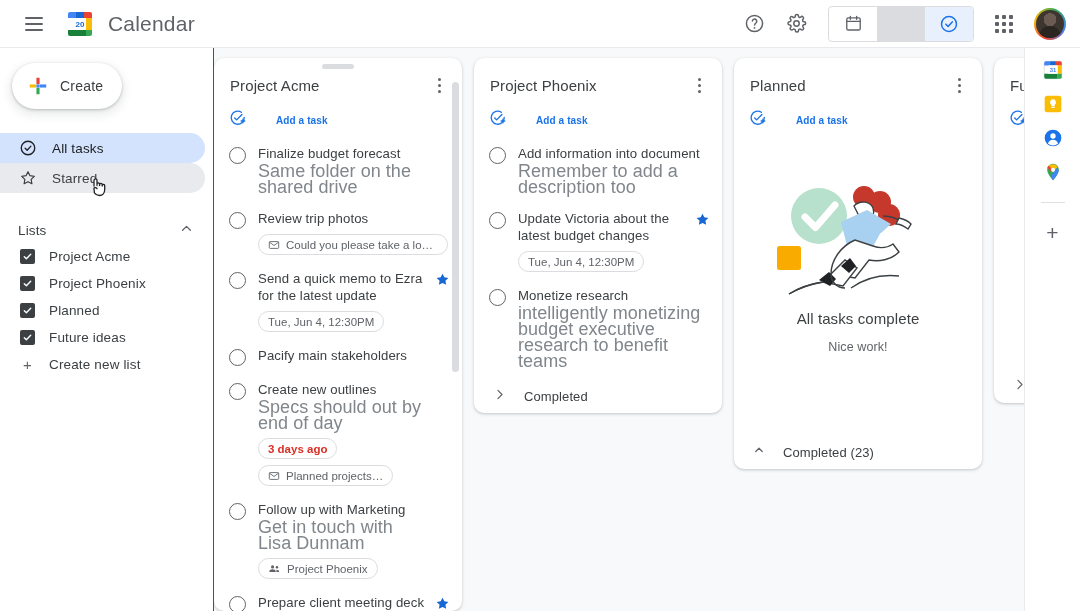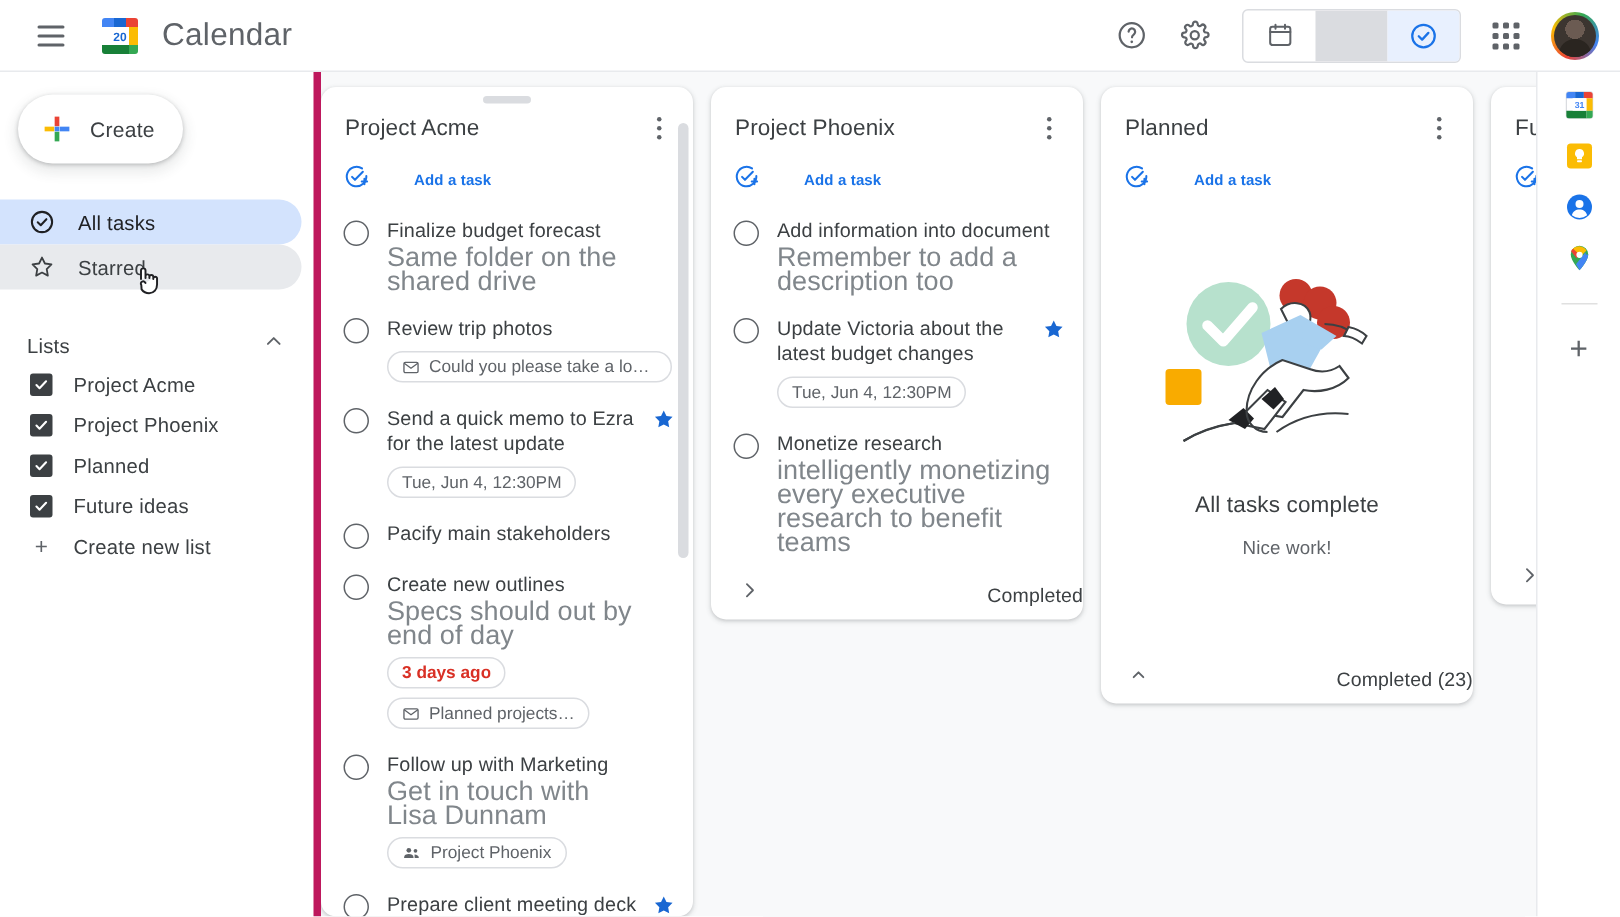--- a/index.html
+++ b/index.html
@@ -79,7 +79,7 @@
   .sidebar {
     width: 214px; flex: none; height: 563px;
     background: #ffffff; padding-top: 8px; position: relative;
-    border-right: 5px solid #be185d;
+    border-right: 1px solid #be185d;
   }
   .create-btn {
     margin: 7px 0 0 12px; height: 46px; width: 110px;

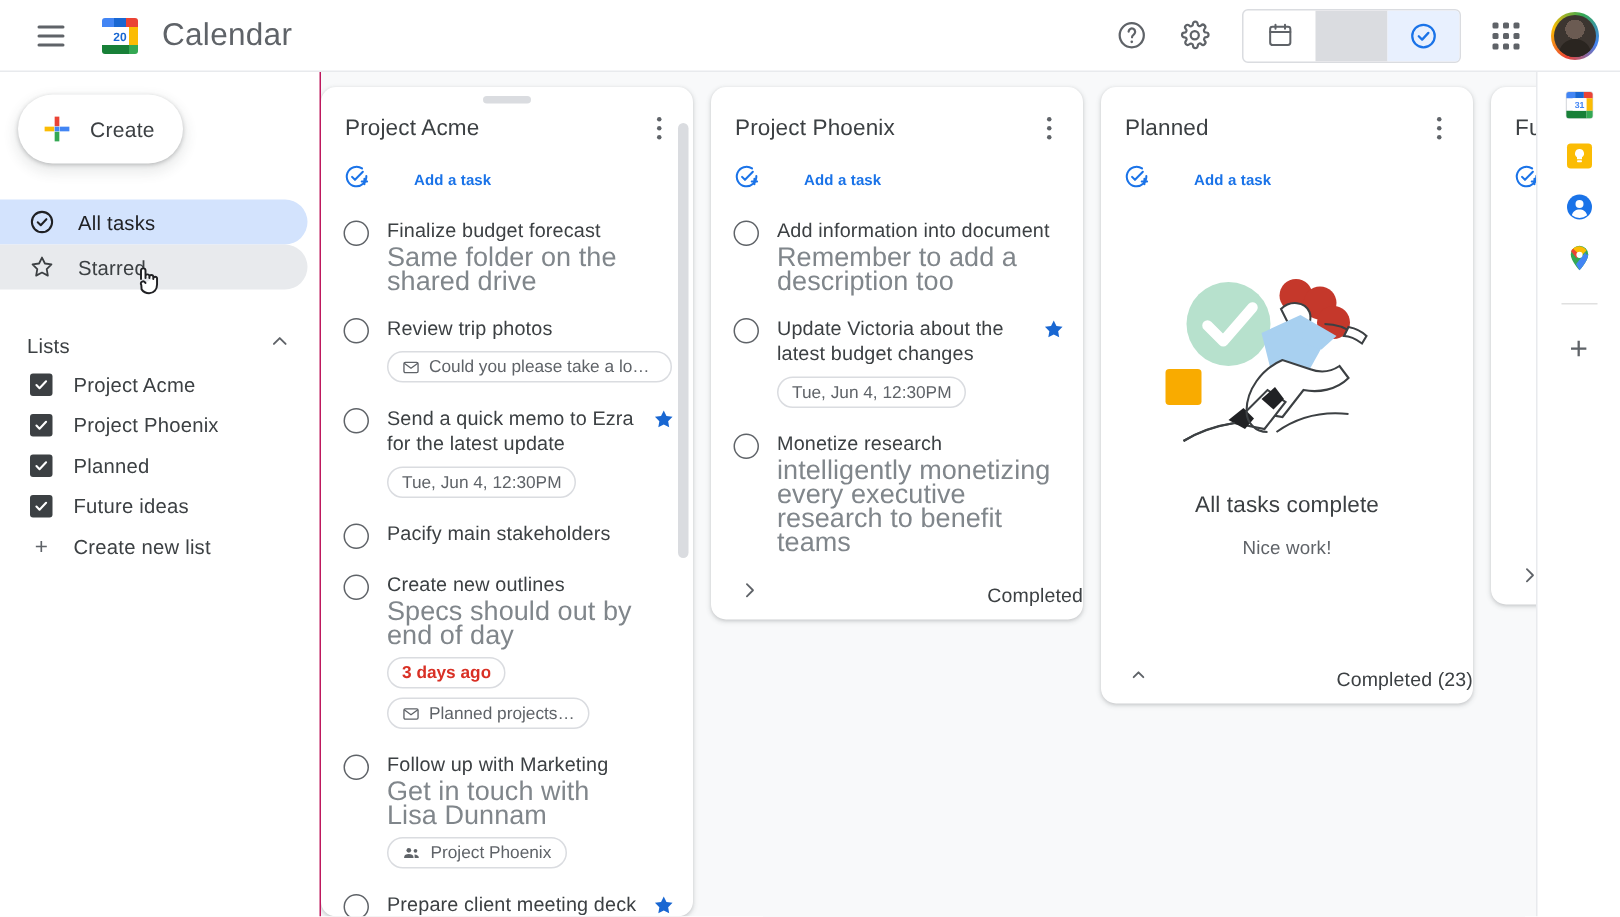--- a/index.html
+++ b/index.html
@@ -581,7 +581,7 @@
             <div class="circle"></div>
             <div class="task-body">
               <div class="task-title">Monetize research</div>
-              <div class="task-desc">intelligently monetizing every executive research to benefit teams</div>
+              <div class="task-desc">intelligently monetizing budget executive research to benefit teams</div>
             </div>
           </div>
         </div>

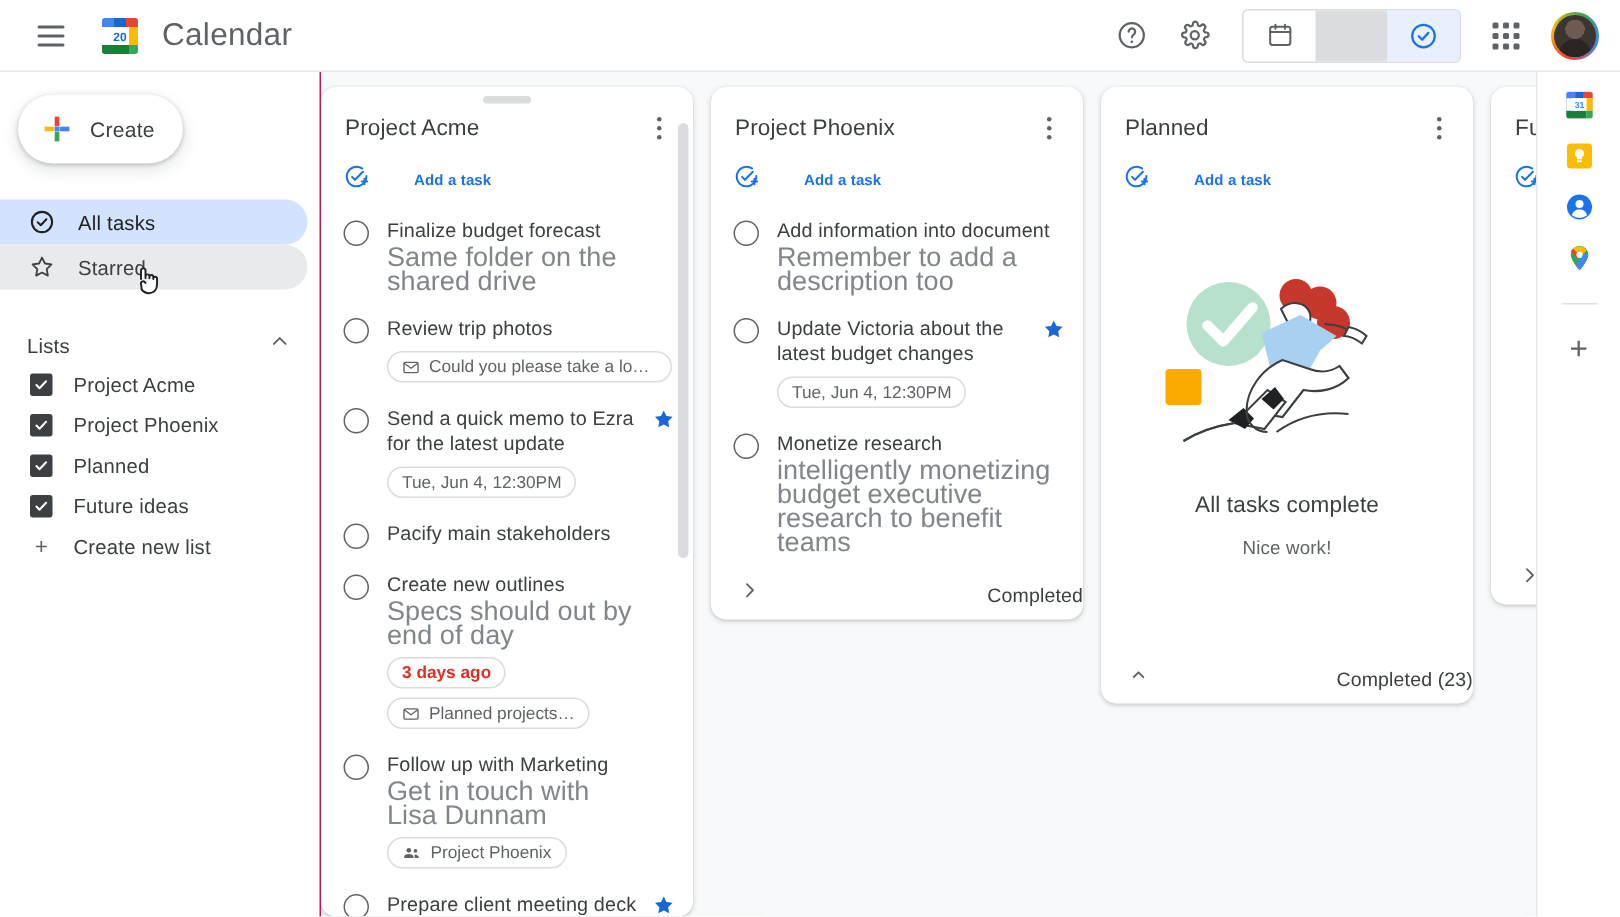--- a/index.html
+++ b/index.html
@@ -201,7 +201,7 @@
   
   .empty-state { padding: 34px 0 0 0; display:flex; flex-direction: column; align-items:center; flex:1;}
   .empty-illus { width: 175px; height: 140px; }
-  .empty-title { font-size: 15px; color: #3c4043; margin-top: 18px; letter-spacing:.1px;}
+  .empty-title { font-size: 15px; color: #3c4043; letter-spacing:.1px;}
   .empty-sub { font-size: 12.5px; color: #5f6368; margin-top: 13px; letter-spacing:.1px;}
 
   

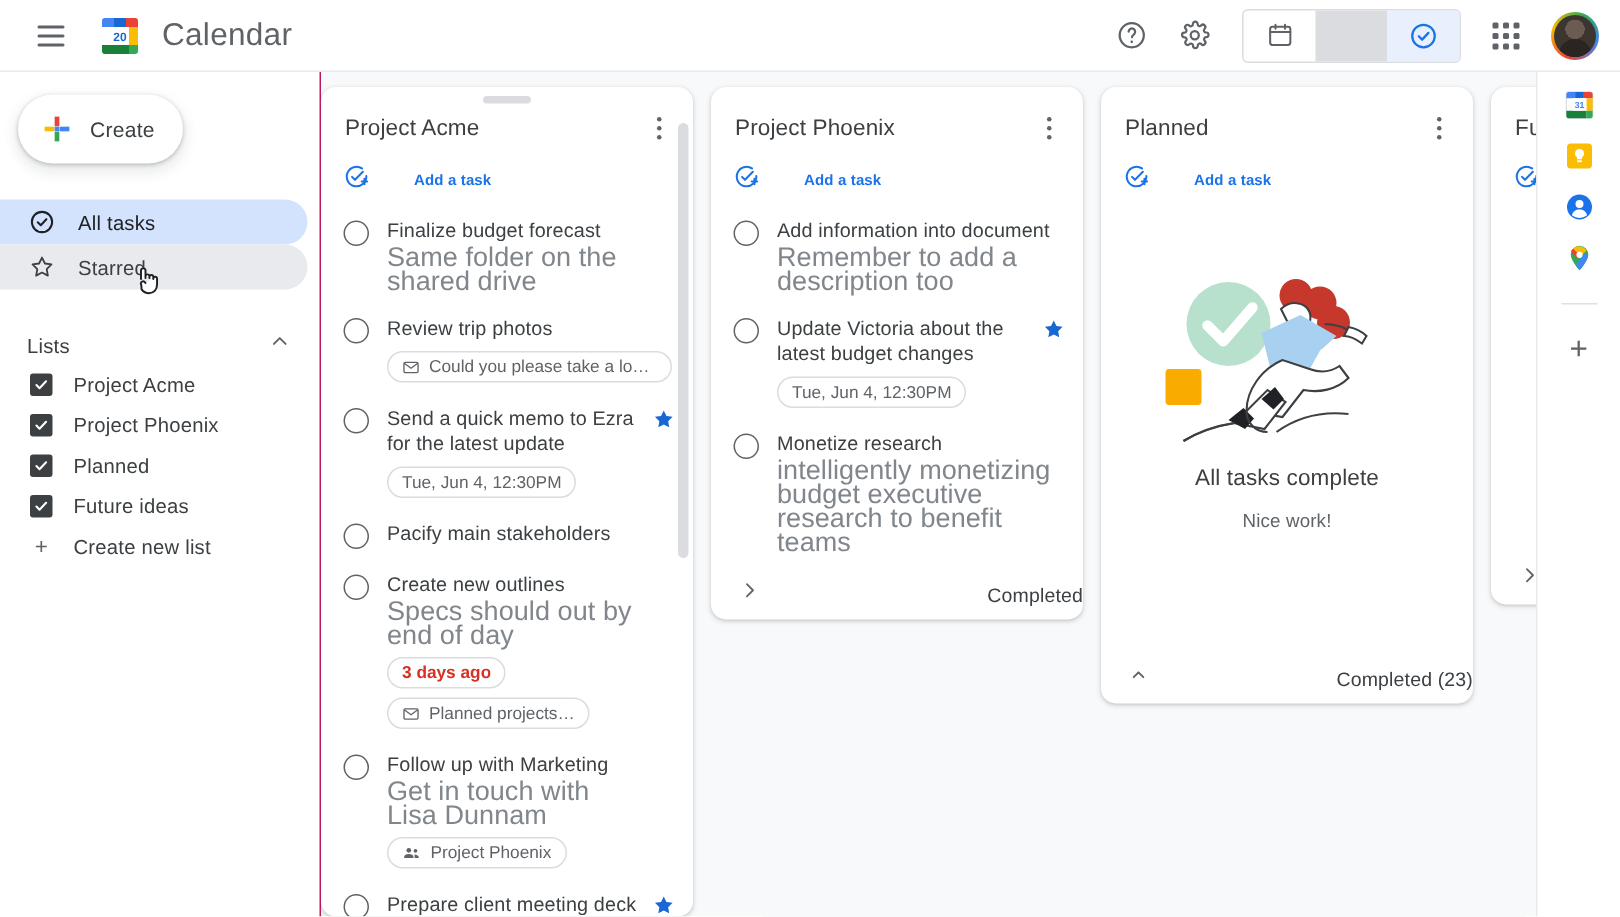--- a/index.html
+++ b/index.html
@@ -186,7 +186,7 @@
   .chip .chip-txt { overflow:hidden; text-overflow: ellipsis; }
 
   .completed-row {
-    display:flex; align-items:center; height: 34px; padding-left: 18px; cursor: pointer; flex:none;justify-content:space-between;
+    display:flex; align-items:center; height: 34px; padding-left: 18px; cursor: pointer; flex:none;
   }
   .completed-row .cr-label { margin-left: 17px; font-size: 13px; color: #3c4043; letter-spacing:.1px;}
 

